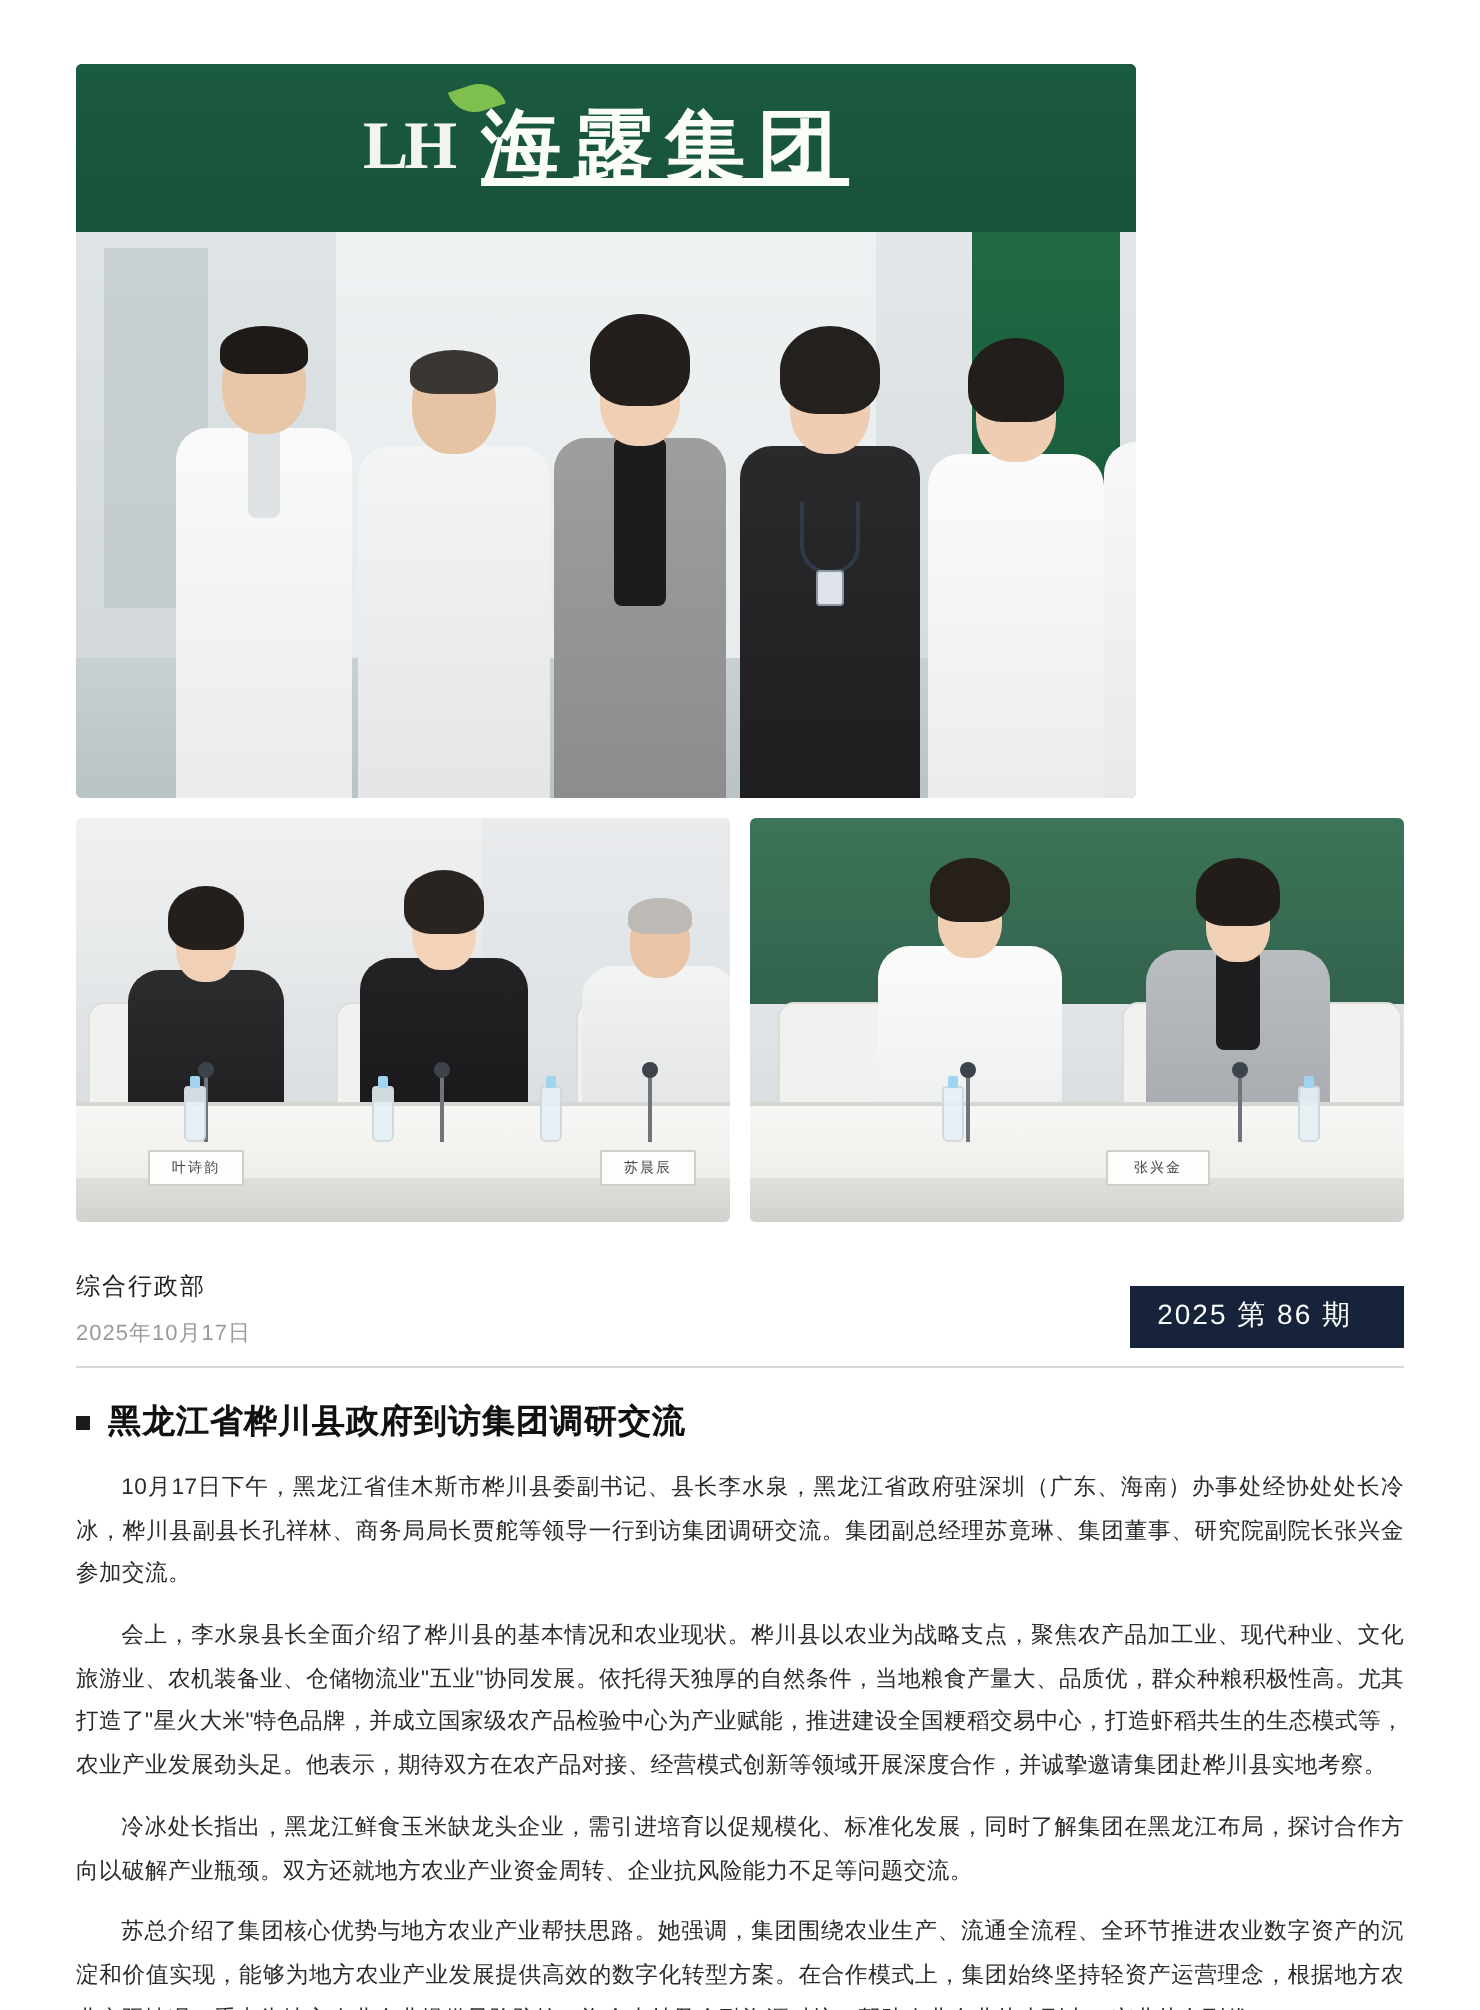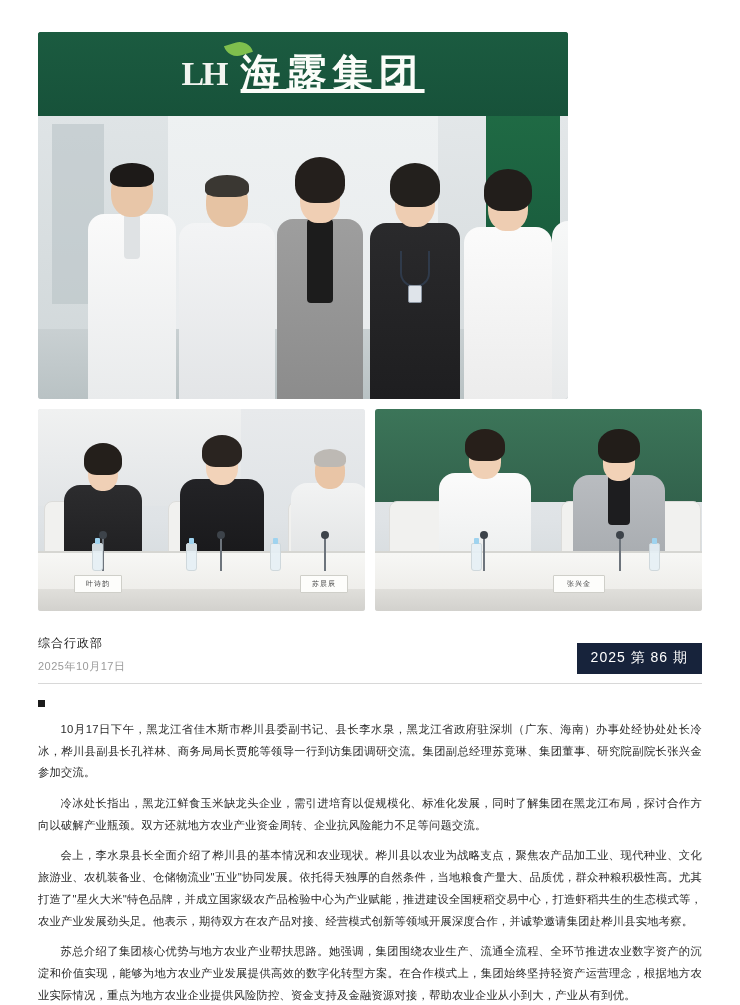--- a/index.html
+++ b/index.html
@@ -280,7 +280,7 @@
     background: #17233b;
     color: #fff;
     font-size: 14px;
-    padding: 6px 14px 7px 14px;
+    padding: 6px 26px 7px 14px;
     letter-spacing: 1px;
     white-space: nowrap;
   }

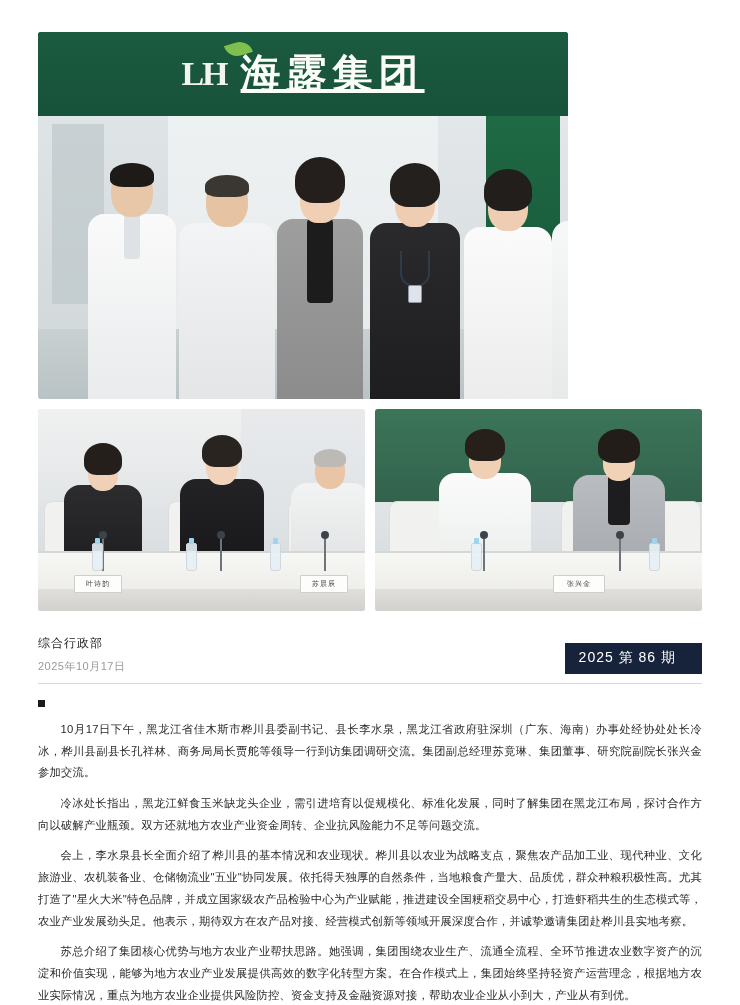--- a/index.html
+++ b/index.html
@@ -473,6 +473,7 @@
 
   <div class="title-row">
     <span class="title-bullet"></span>
+    <span class="article-title">黑龙江省桦川县政府到访集团调研交流</span>
   </div>
 
   <div class="body-text">

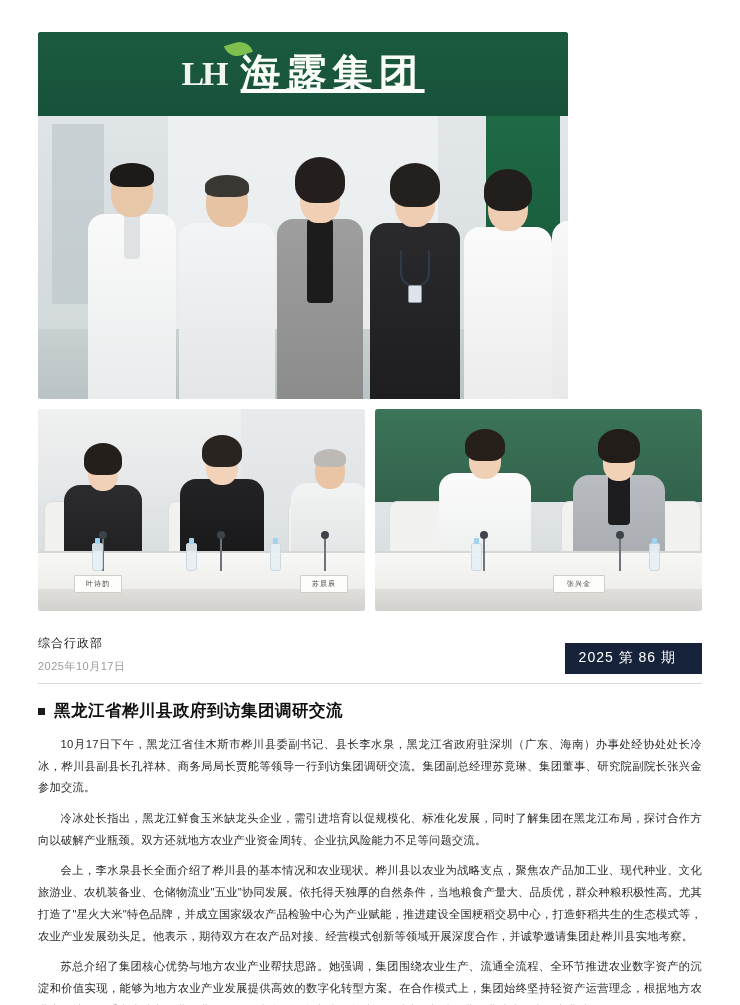--- a/index.html
+++ b/index.html
@@ -478,8 +478,8 @@
 
   <div class="body-text">
     <p>10月17日下午，黑龙江省佳木斯市桦川县委副书记、县长李水泉，黑龙江省政府驻深圳（广东、海南）办事处经协处处长冷冰，桦川县副县长孔祥林、商务局局长贾舵等领导一行到访集团调研交流。集团副总经理苏竟琳、集团董事、研究院副院长张兴金参加交流。</p>
+    <p>会上，李水泉县长全面介绍了桦川县的基本情况和农业现状。桦川县以农业为战略支点，聚焦农产品加工业、现代种业、文化旅游业、农机装备业、仓储物流业"五业"协同发展。依托得天独厚的自然条件，当地粮食产量大、品质优，群众种粮积极性高。尤其打造了"星火大米"特色品牌，并成立国家级农产品检验中心为产业赋能，推进建设全国粳稻交易中心，打造虾稻共生的生态模式等，农业产业发展劲头足。他表示，期待双方在农产品对接、经营模式创新等领域开展深度合作，并诚挚邀请集团赴桦川县实地考察。</p>
     <p>冷冰处长指出，黑龙江鲜食玉米缺龙头企业，需引进培育以促规模化、标准化发展，同时了解集团在黑龙江布局，探讨合作方向以破解产业瓶颈。双方还就地方农业产业资金周转、企业抗风险能力不足等问题交流。</p>
-    <p>会上，李水泉县长全面介绍了桦川县的基本情况和农业现状。桦川县以农业为战略支点，聚焦农产品加工业、现代种业、文化旅游业、农机装备业、仓储物流业"五业"协同发展。依托得天独厚的自然条件，当地粮食产量大、品质优，群众种粮积极性高。尤其打造了"星火大米"特色品牌，并成立国家级农产品检验中心为产业赋能，推进建设全国粳稻交易中心，打造虾稻共生的生态模式等，农业产业发展劲头足。他表示，期待双方在农产品对接、经营模式创新等领域开展深度合作，并诚挚邀请集团赴桦川县实地考察。</p>
     <p>苏总介绍了集团核心优势与地方农业产业帮扶思路。她强调，集团围绕农业生产、流通全流程、全环节推进农业数字资产的沉淀和价值实现，能够为地方农业产业发展提供高效的数字化转型方案。在合作模式上，集团始终坚持轻资产运营理念，根据地方农业实际情况，重点为地方农业企业提供风险防控、资金支持及金融资源对接，帮助农业企业从小到大，产业从有到优。</p>
 
   </div>

